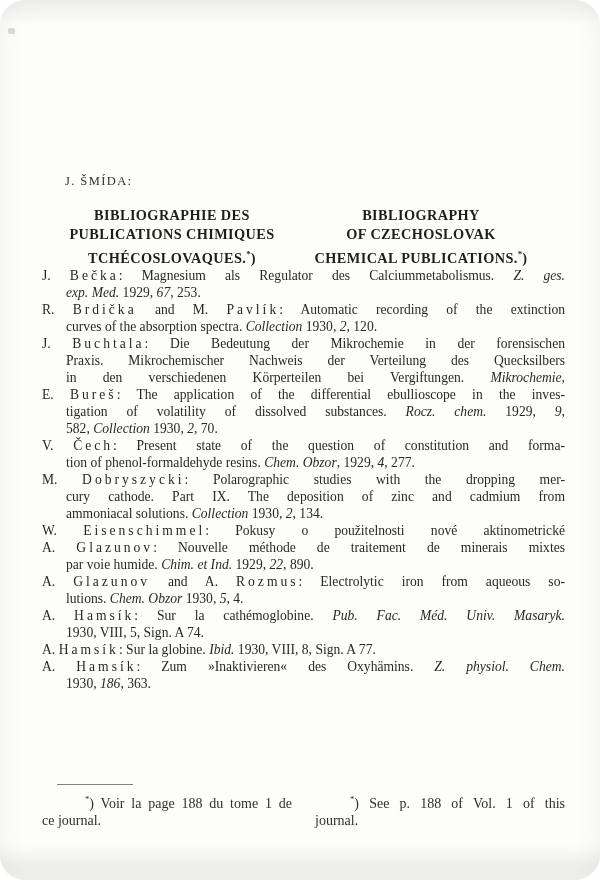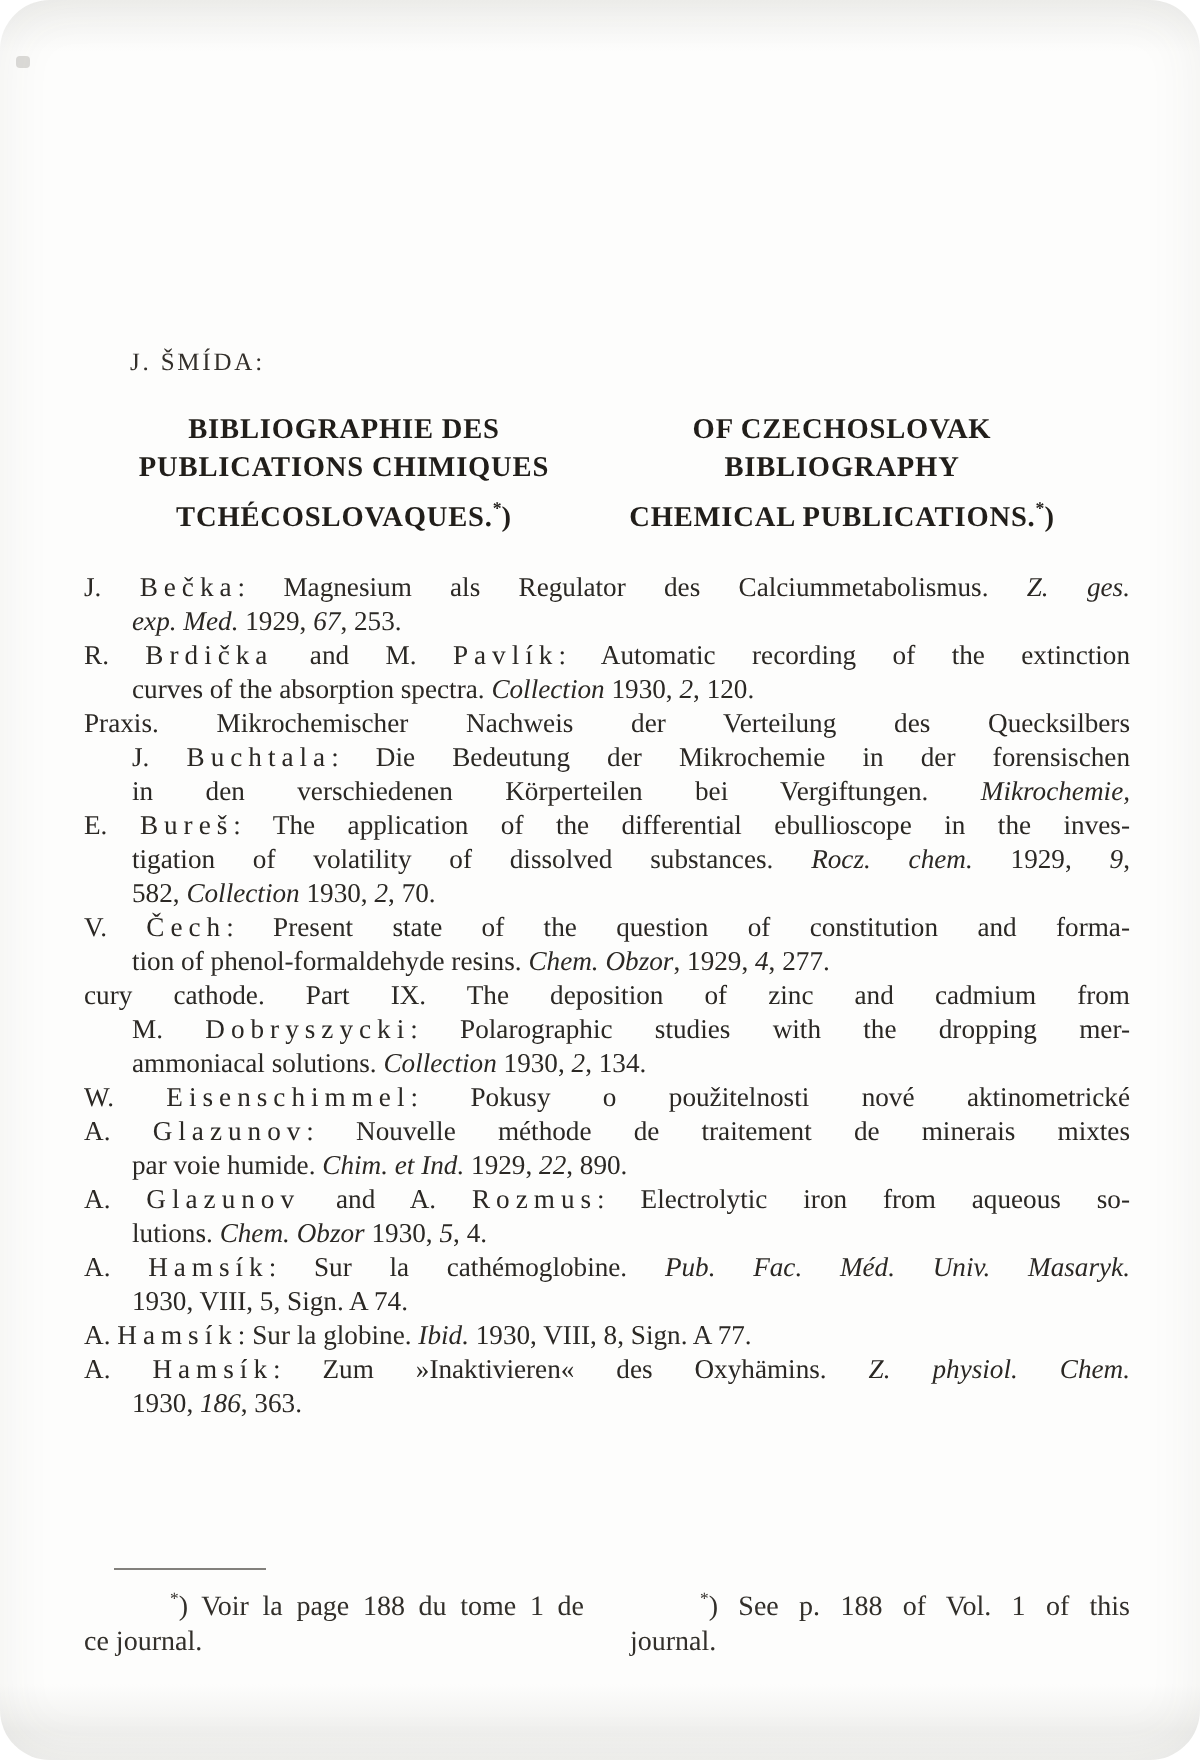--- a/index.html
+++ b/index.html
@@ -68,8 +68,8 @@
         <div class="line"><span class="seg-p">TCHÉCOSLOVAQUES.</span><span class="seg-u">*</span><span class="seg-p">)</span></div>
       </div>
     <div class="heading heading-right">
+        <div class="line j"><span class="seg-p">BIBLIOGRAPHY</span></div>
         <div class="line j"><span class="seg-p">OF CZECHOSLOVAK</span></div>
-        <div class="line j"><span class="seg-p">BIBLIOGRAPHY</span></div>
         <div class="line"><span class="seg-p">CHEMICAL PUBLICATIONS.</span><span class="seg-u">*</span><span class="seg-p">)</span></div>
       </div>
   </div>

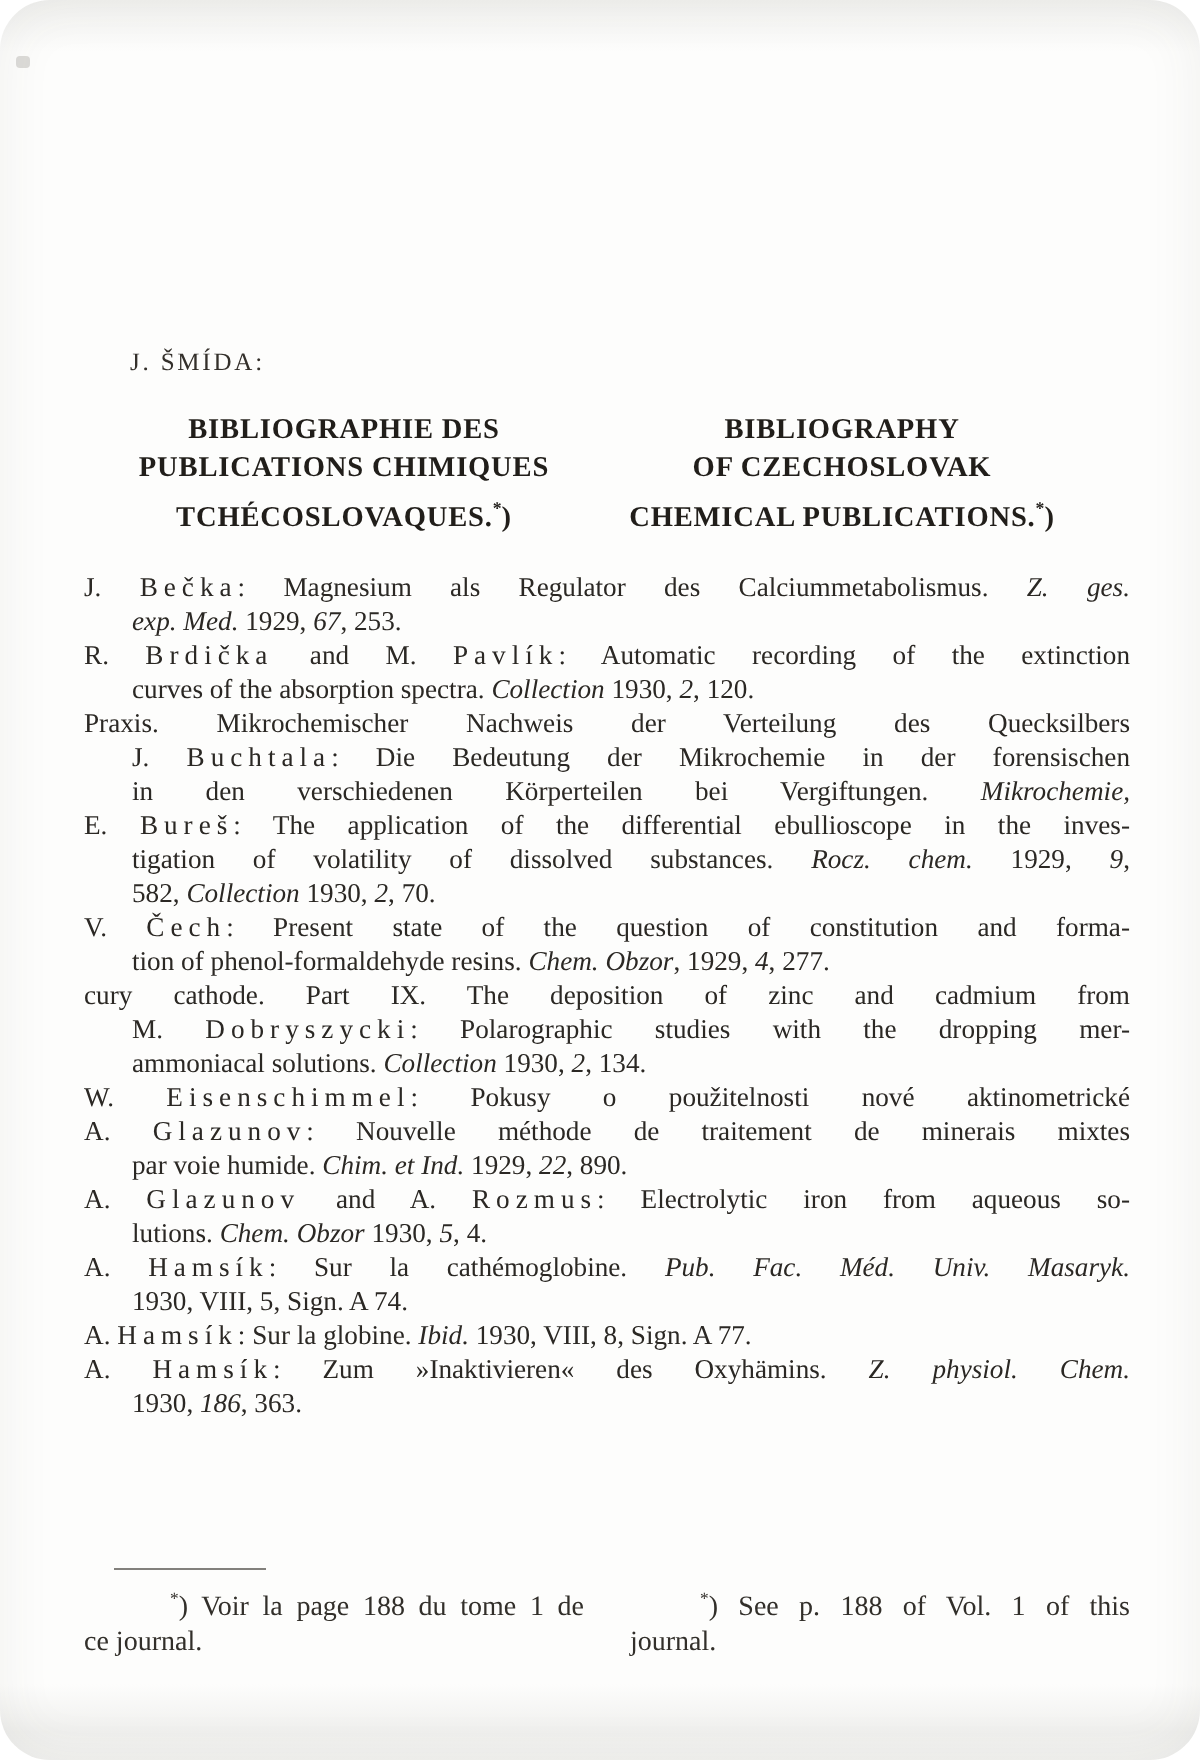--- a/index.html
+++ b/index.html
@@ -25,7 +25,7 @@
   .heading-right{left:312px;width:218px;}
   .heading .line,.heading .line.j{text-align:center;text-align-last:center;}
   .bib{
-    position:absolute;left:42px;top:285px;width:523px;
+    position:absolute;left:42px;top:267px;width:523px;
     font-size:13.6px;line-height:17px;
   }
   .line{white-space:pre-wrap;}

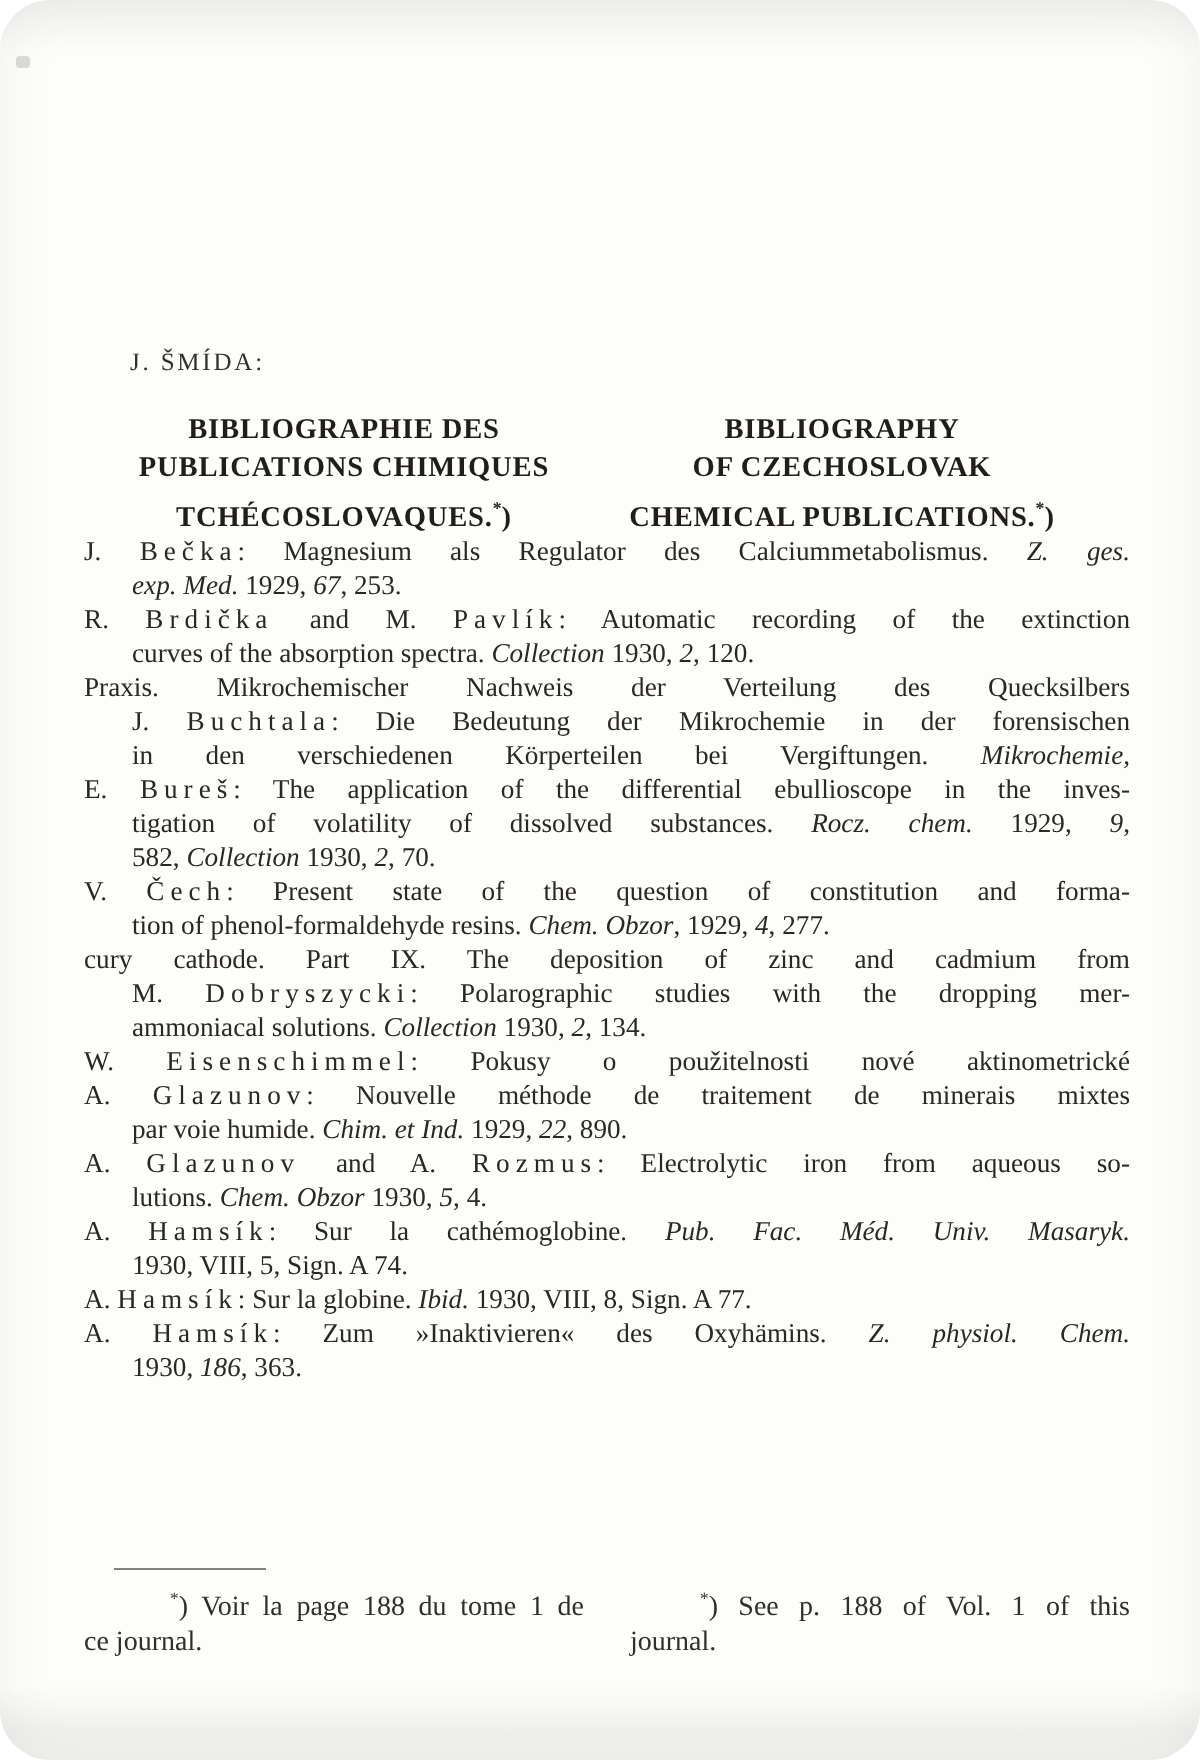--- a/index.html
+++ b/index.html
@@ -84,8 +84,8 @@
         <div class="line"><span class="seg-p">curves of the absorption spectra. </span><span class="seg-i">Collection</span><span class="seg-p"> 1930, </span><span class="seg-i">2</span><span class="seg-p">, 120.</span></div>
       </div>
       <div class="entry">
+        <div class="line j"><span class="seg-p">J. </span><span class="seg-s">Buchtala</span><span class="seg-p">: Die Bedeutung der Mikrochemie in der forensischen</span></div>
         <div class="line j"><span class="seg-p">Praxis. Mikrochemischer Nachweis der Verteilung des Quecksilbers</span></div>
-        <div class="line j"><span class="seg-p">J. </span><span class="seg-s">Buchtala</span><span class="seg-p">: Die Bedeutung der Mikrochemie in der forensischen</span></div>
         <div class="line j"><span class="seg-p">in den verschiedenen Körperteilen bei Vergiftungen. </span><span class="seg-i">Mikrochemie,</span></div>
       </div>
       <div class="entry">

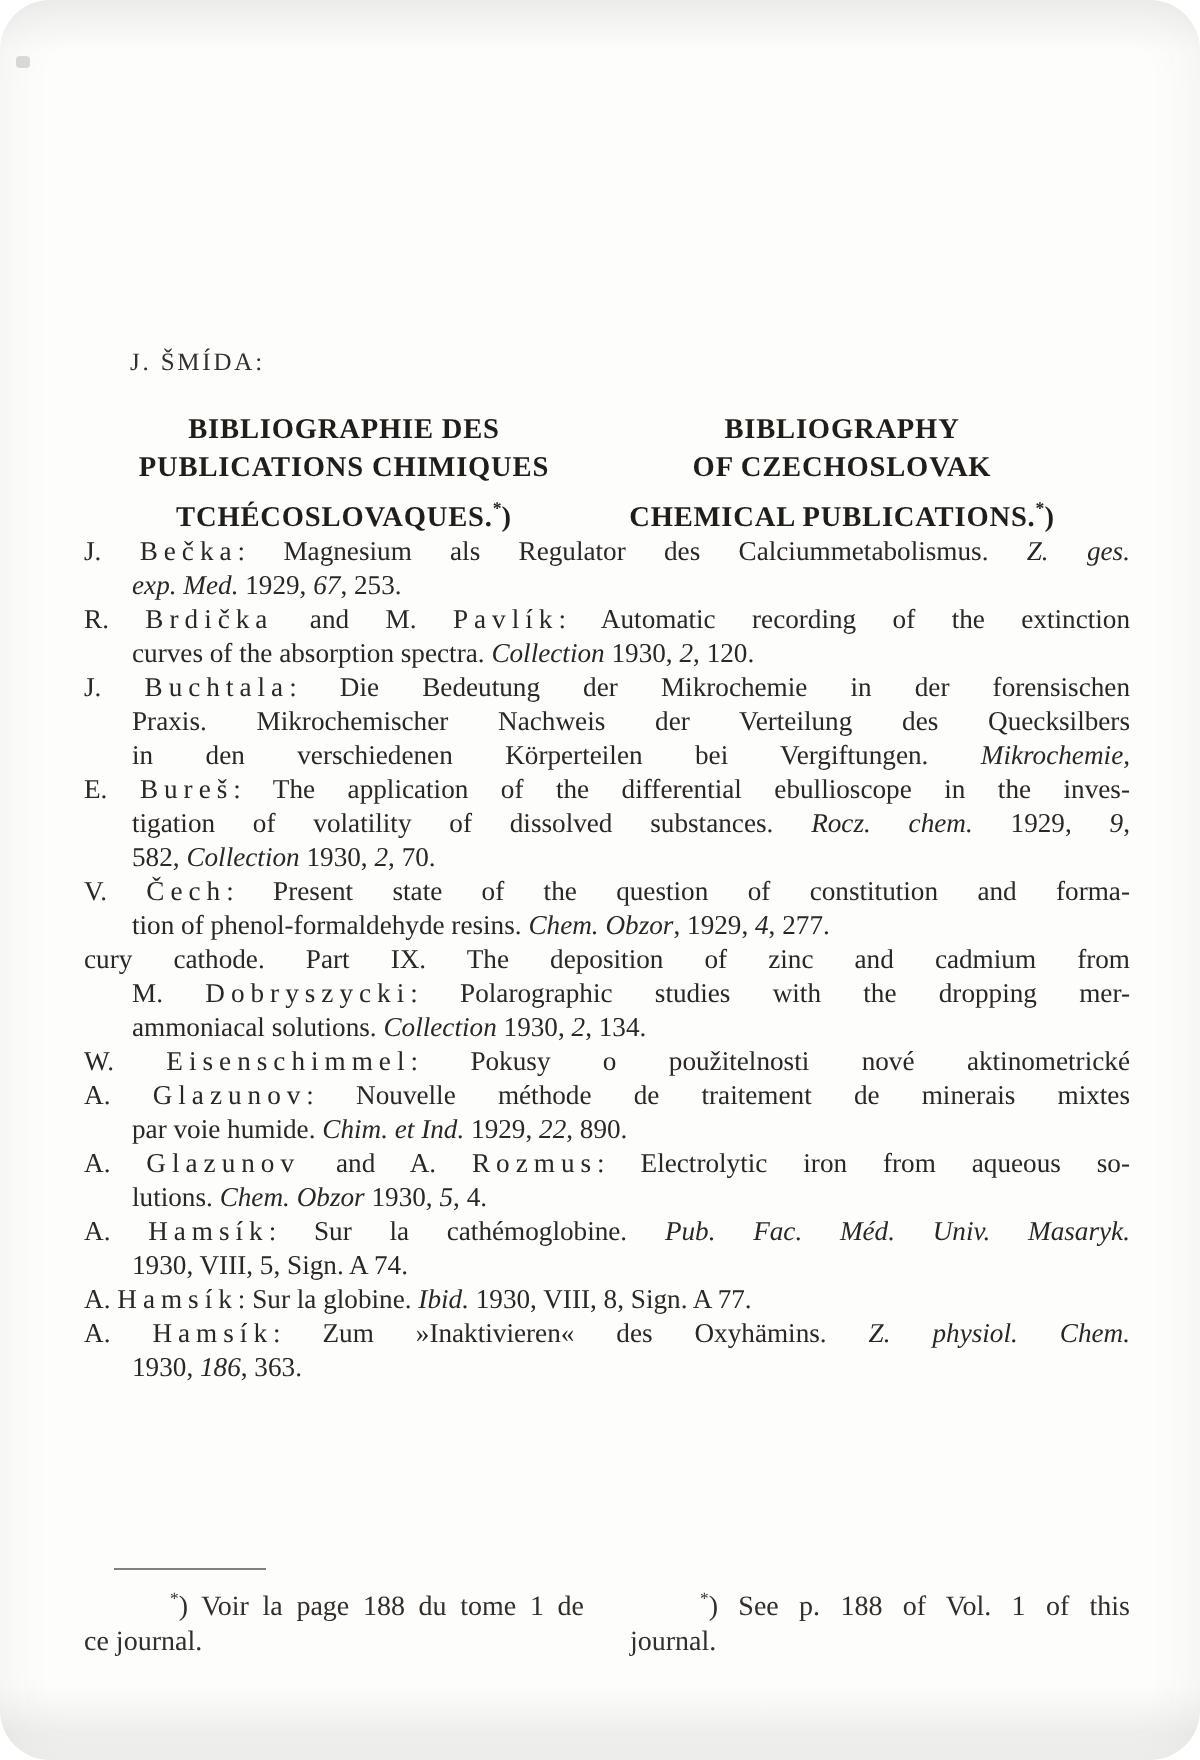--- a/index.html
+++ b/index.html
@@ -98,8 +98,8 @@
         <div class="line"><span class="seg-p">tion of phenol-formaldehyde resins. </span><span class="seg-i">Chem. Obzor</span><span class="seg-p">, 1929, </span><span class="seg-i">4</span><span class="seg-p">, 277.</span></div>
       </div>
       <div class="entry">
+        <div class="line j"><span class="seg-p">M. </span><span class="seg-s">Dobryszycki</span><span class="seg-p">: Polarographic studies with the dropping mer-</span></div>
         <div class="line j"><span class="seg-p">cury cathode. Part IX. The deposition of zinc and cadmium from</span></div>
-        <div class="line j"><span class="seg-p">M. </span><span class="seg-s">Dobryszycki</span><span class="seg-p">: Polarographic studies with the dropping mer-</span></div>
         <div class="line"><span class="seg-p">ammoniacal solutions. </span><span class="seg-i">Collection</span><span class="seg-p"> 1930, </span><span class="seg-i">2</span><span class="seg-p">, 134.</span></div>
       </div>
       <div class="entry">

